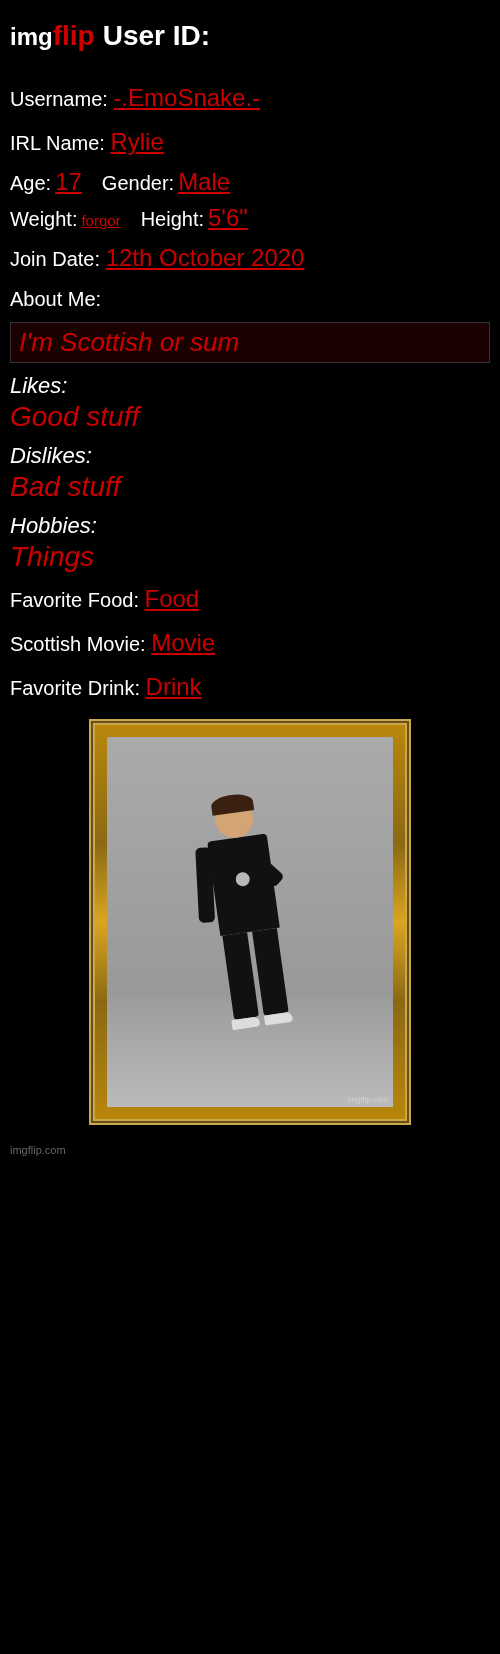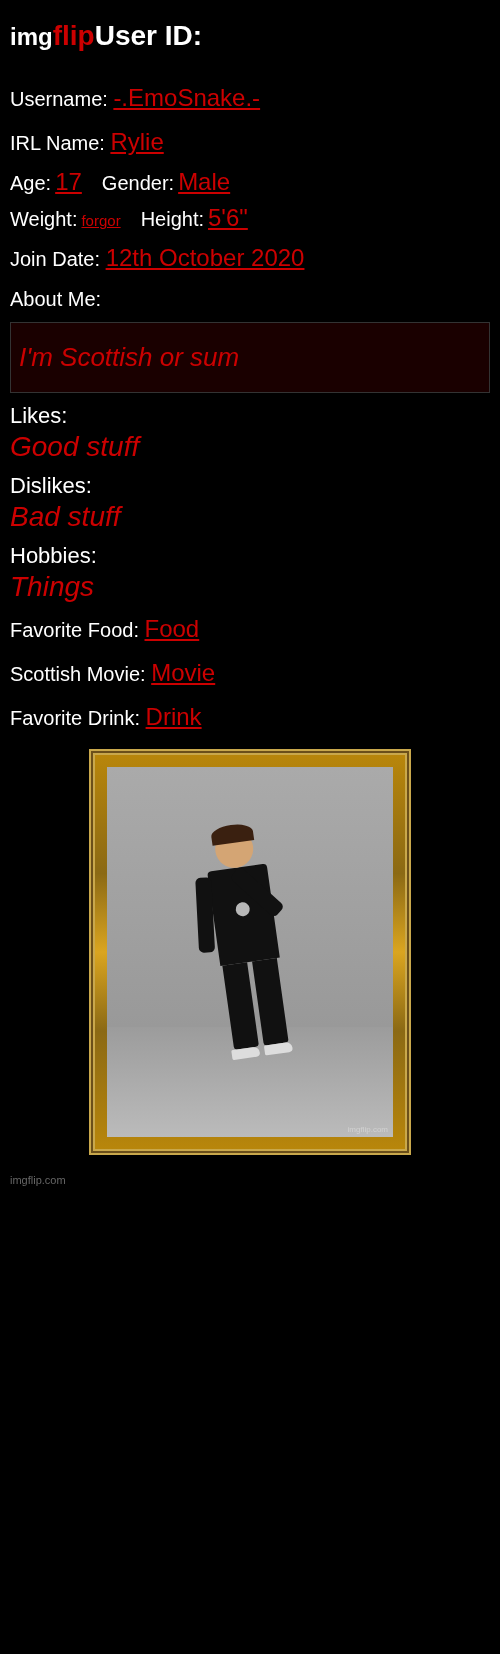--- a/index.html
+++ b/index.html
@@ -40,6 +40,7 @@
       font-size: 28px;
       font-weight: bold;
       color: #fff;
+      margin-left: 8px;
     }
 
     .field-row {

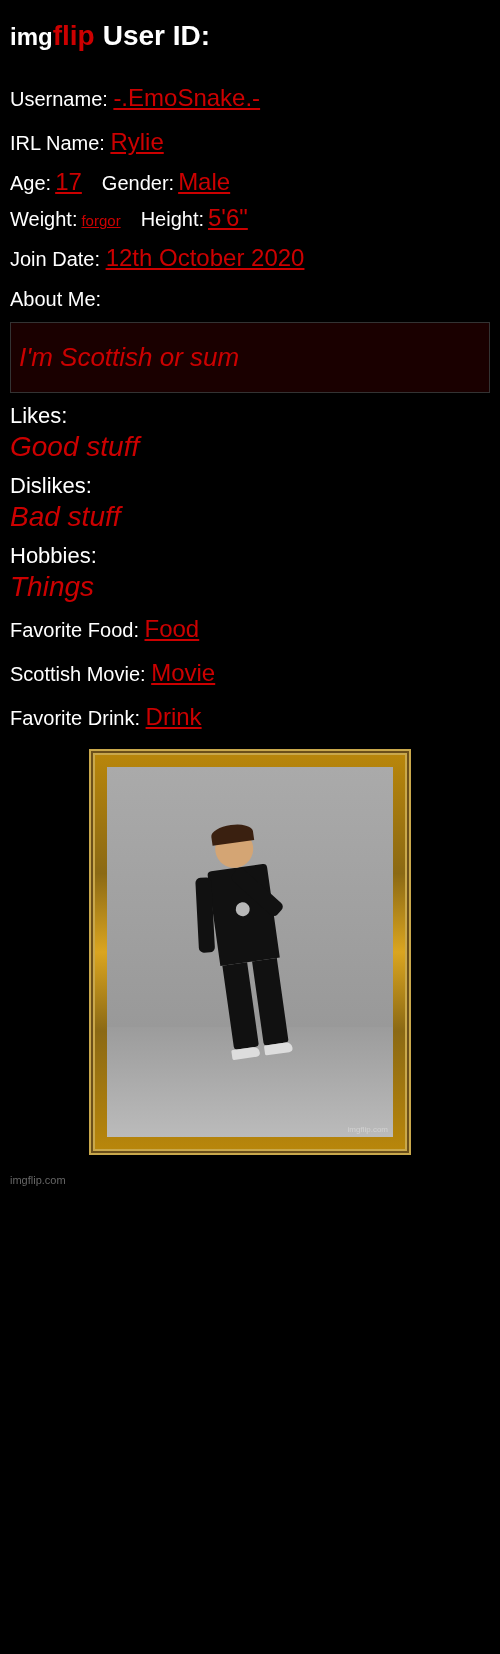--- a/index.html
+++ b/index.html
@@ -65,7 +65,7 @@
     .about-me-box {
       background-color: #1a0000;
       border: 1px solid #333;
-      padding: 19px 8px;
+      padding: 4px 8px;
       margin: 8px 0;
     }
 

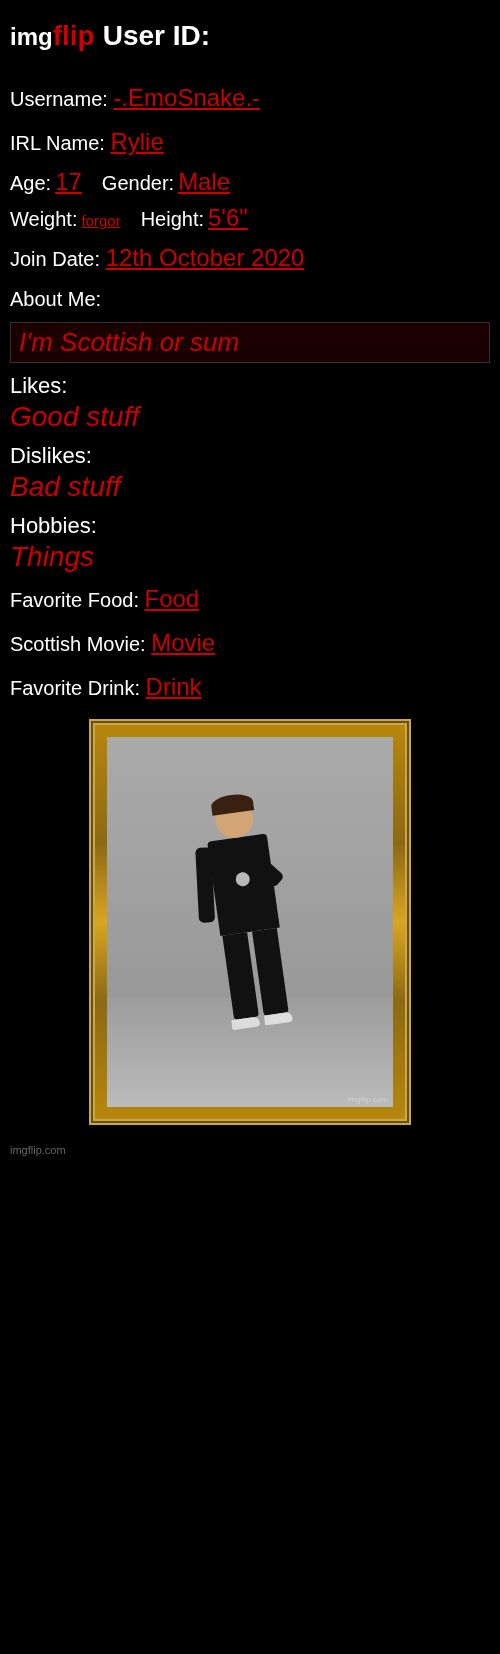--- a/index.html
+++ b/index.html
@@ -80,6 +80,7 @@
       font-size: 22px;
       margin-top: 10px;
       margin-bottom: 2px;
+      font-style: italic;
     }
 
     .section-value {

